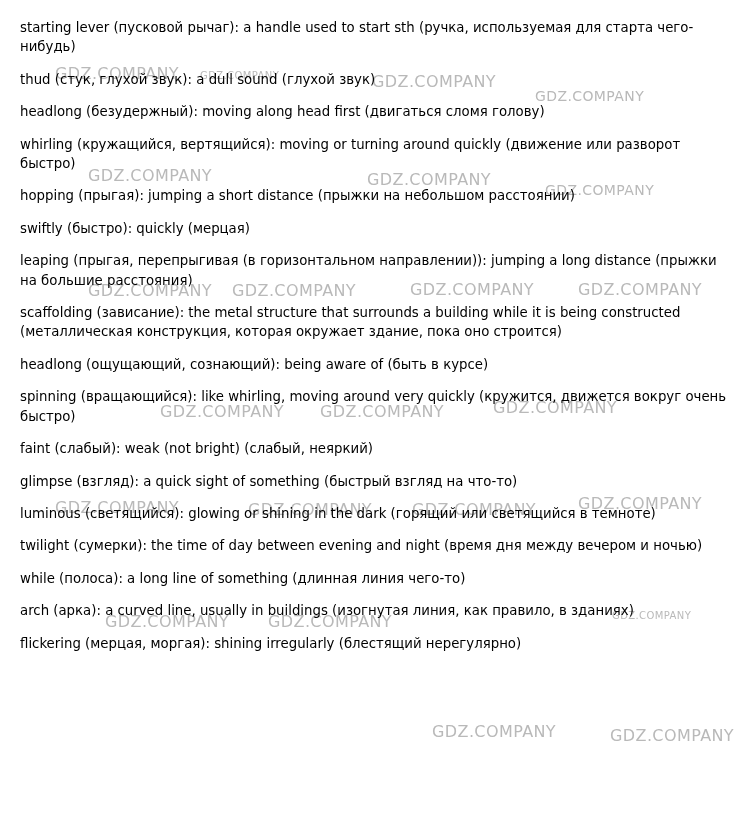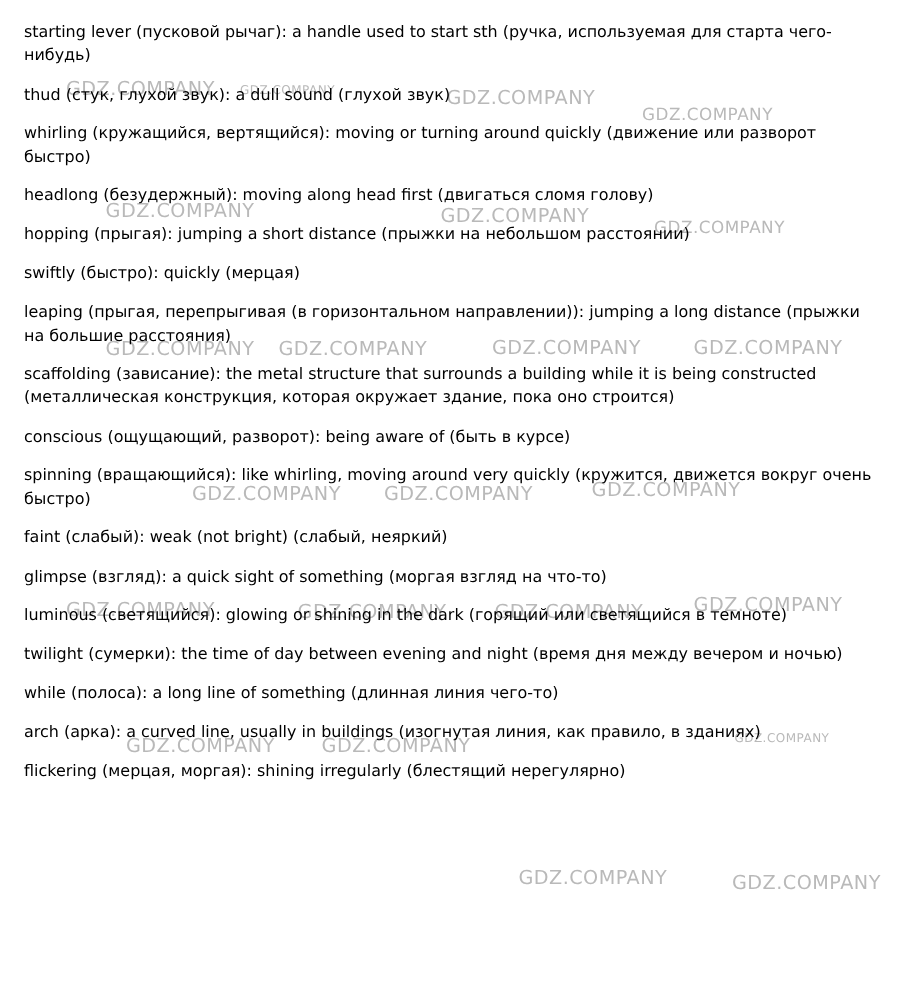--- a/index.html
+++ b/index.html
@@ -88,8 +88,8 @@
   <div id="entries">
       <p class="entry"><span class="term">starting lever (пусковой рычаг)</span><span class="def">: a handle used to start sth (ручка, используемая для старта чего-нибудь)</span></p>
       <p class="entry"><span class="term">thud (стук, глухой звук)</span><span class="def">: a dull sound (глухой звук)</span></p>
+      <p class="entry"><span class="term">headlong (безудержный)</span><span class="def">: moving along head first (двигаться сломя голову)</span></p>
       <p class="entry"><span class="term">whirling (кружащийся, вертящийся)</span><span class="def">: moving or turning around quickly (движение или разворот быстро)</span></p>
-      <p class="entry"><span class="term">headlong (безудержный)</span><span class="def">: moving along head first (двигаться сломя голову)</span></p>
       <p class="entry"><span class="term">hopping (прыгая)</span><span class="def">: jumping a short distance (прыжки на небольшом расстоянии)</span></p>
       <p class="entry"><span class="term">swiftly (быстро)</span><span class="def">: quickly (мерцая)</span></p>
       <p class="entry"><span class="term">leaping (прыгая, перепрыгивая (в горизонтальном направлении))</span><span class="def">: jumping a long distance (прыжки на большие расстояния)</span></p>

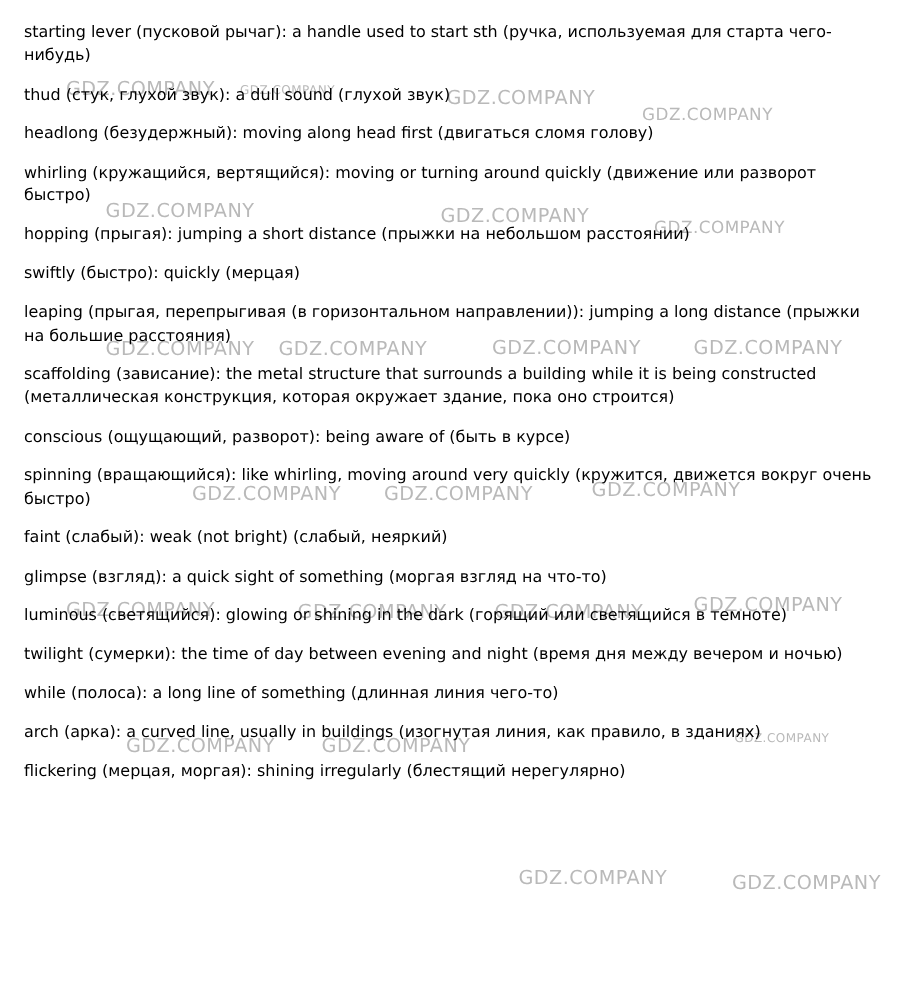--- a/index.html
+++ b/index.html
@@ -94,7 +94,7 @@
       <p class="entry"><span class="term">swiftly (быстро)</span><span class="def">: quickly (мерцая)</span></p>
       <p class="entry"><span class="term">leaping (прыгая, перепрыгивая (в горизонтальном направлении))</span><span class="def">: jumping a long distance (прыжки на большие расстояния)</span></p>
       <p class="entry"><span class="term">scaffolding (зависание)</span><span class="def">: the metal structure that surrounds a building while it is being constructed (металлическая конструкция, которая окружает здание, пока оно строится)</span></p>
-      <p class="entry"><span class="term">conscious (ощущающий, разворот)</span><span class="def">: being aware of (быть в курсе)</span></p>
+      <p class="entry"><span class="term">headlong (ощущающий, сознающий)</span><span class="def">: being aware of (быть в курсе)</span></p>
       <p class="entry"><span class="term">spinning (вращающийся)</span><span class="def">: like whirling, moving around very quickly (кружится, движется вокруг очень быстро)</span></p>
       <p class="entry"><span class="term">faint (слабый)</span><span class="def">: weak (not bright) (слабый, неяркий)</span></p>
       <p class="entry"><span class="term">glimpse (взгляд)</span><span class="def">: a quick sight of something (моргая взгляд на что-то)</span></p>

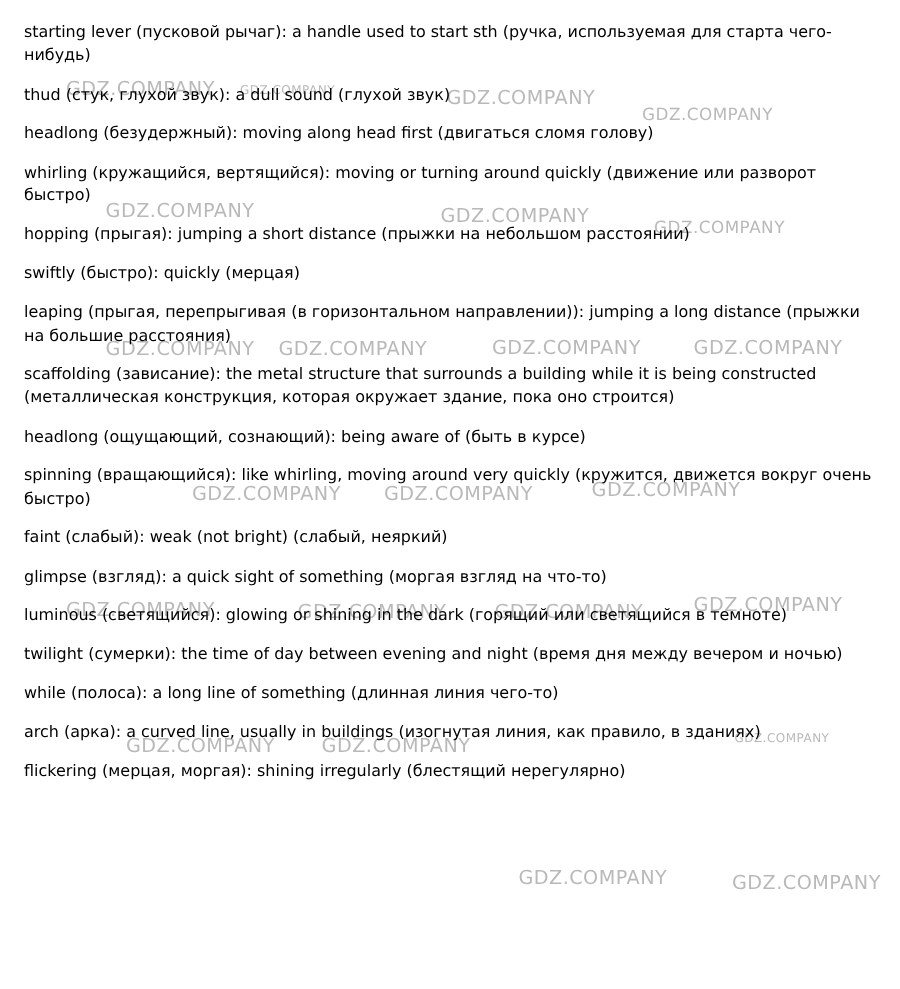--- a/index.html
+++ b/index.html
@@ -97,7 +97,7 @@
       <p class="entry"><span class="term">headlong (ощущающий, сознающий)</span><span class="def">: being aware of (быть в курсе)</span></p>
       <p class="entry"><span class="term">spinning (вращающийся)</span><span class="def">: like whirling, moving around very quickly (кружится, движется вокруг очень быстро)</span></p>
       <p class="entry"><span class="term">faint (слабый)</span><span class="def">: weak (not bright) (слабый, неяркий)</span></p>
-      <p class="entry"><span class="term">glimpse (взгляд)</span><span class="def">: a quick sight of something (моргая взгляд на что-то)</span></p>
+      <p class="entry"><span class="term">glimpse (взгляд)</span><span class="def">: a quick sight of something (быстрый взгляд на что-то)</span></p>
       <p class="entry"><span class="term">luminous (светящийся)</span><span class="def">: glowing or shining in the dark (горящий или светящийся в темноте)</span></p>
       <p class="entry"><span class="term">twilight (сумерки)</span><span class="def">: the time of day between evening and night (время дня между вечером и ночью)</span></p>
       <p class="entry"><span class="term">while (полоса)</span><span class="def">: a long line of something (длинная линия чего-то)</span></p>

